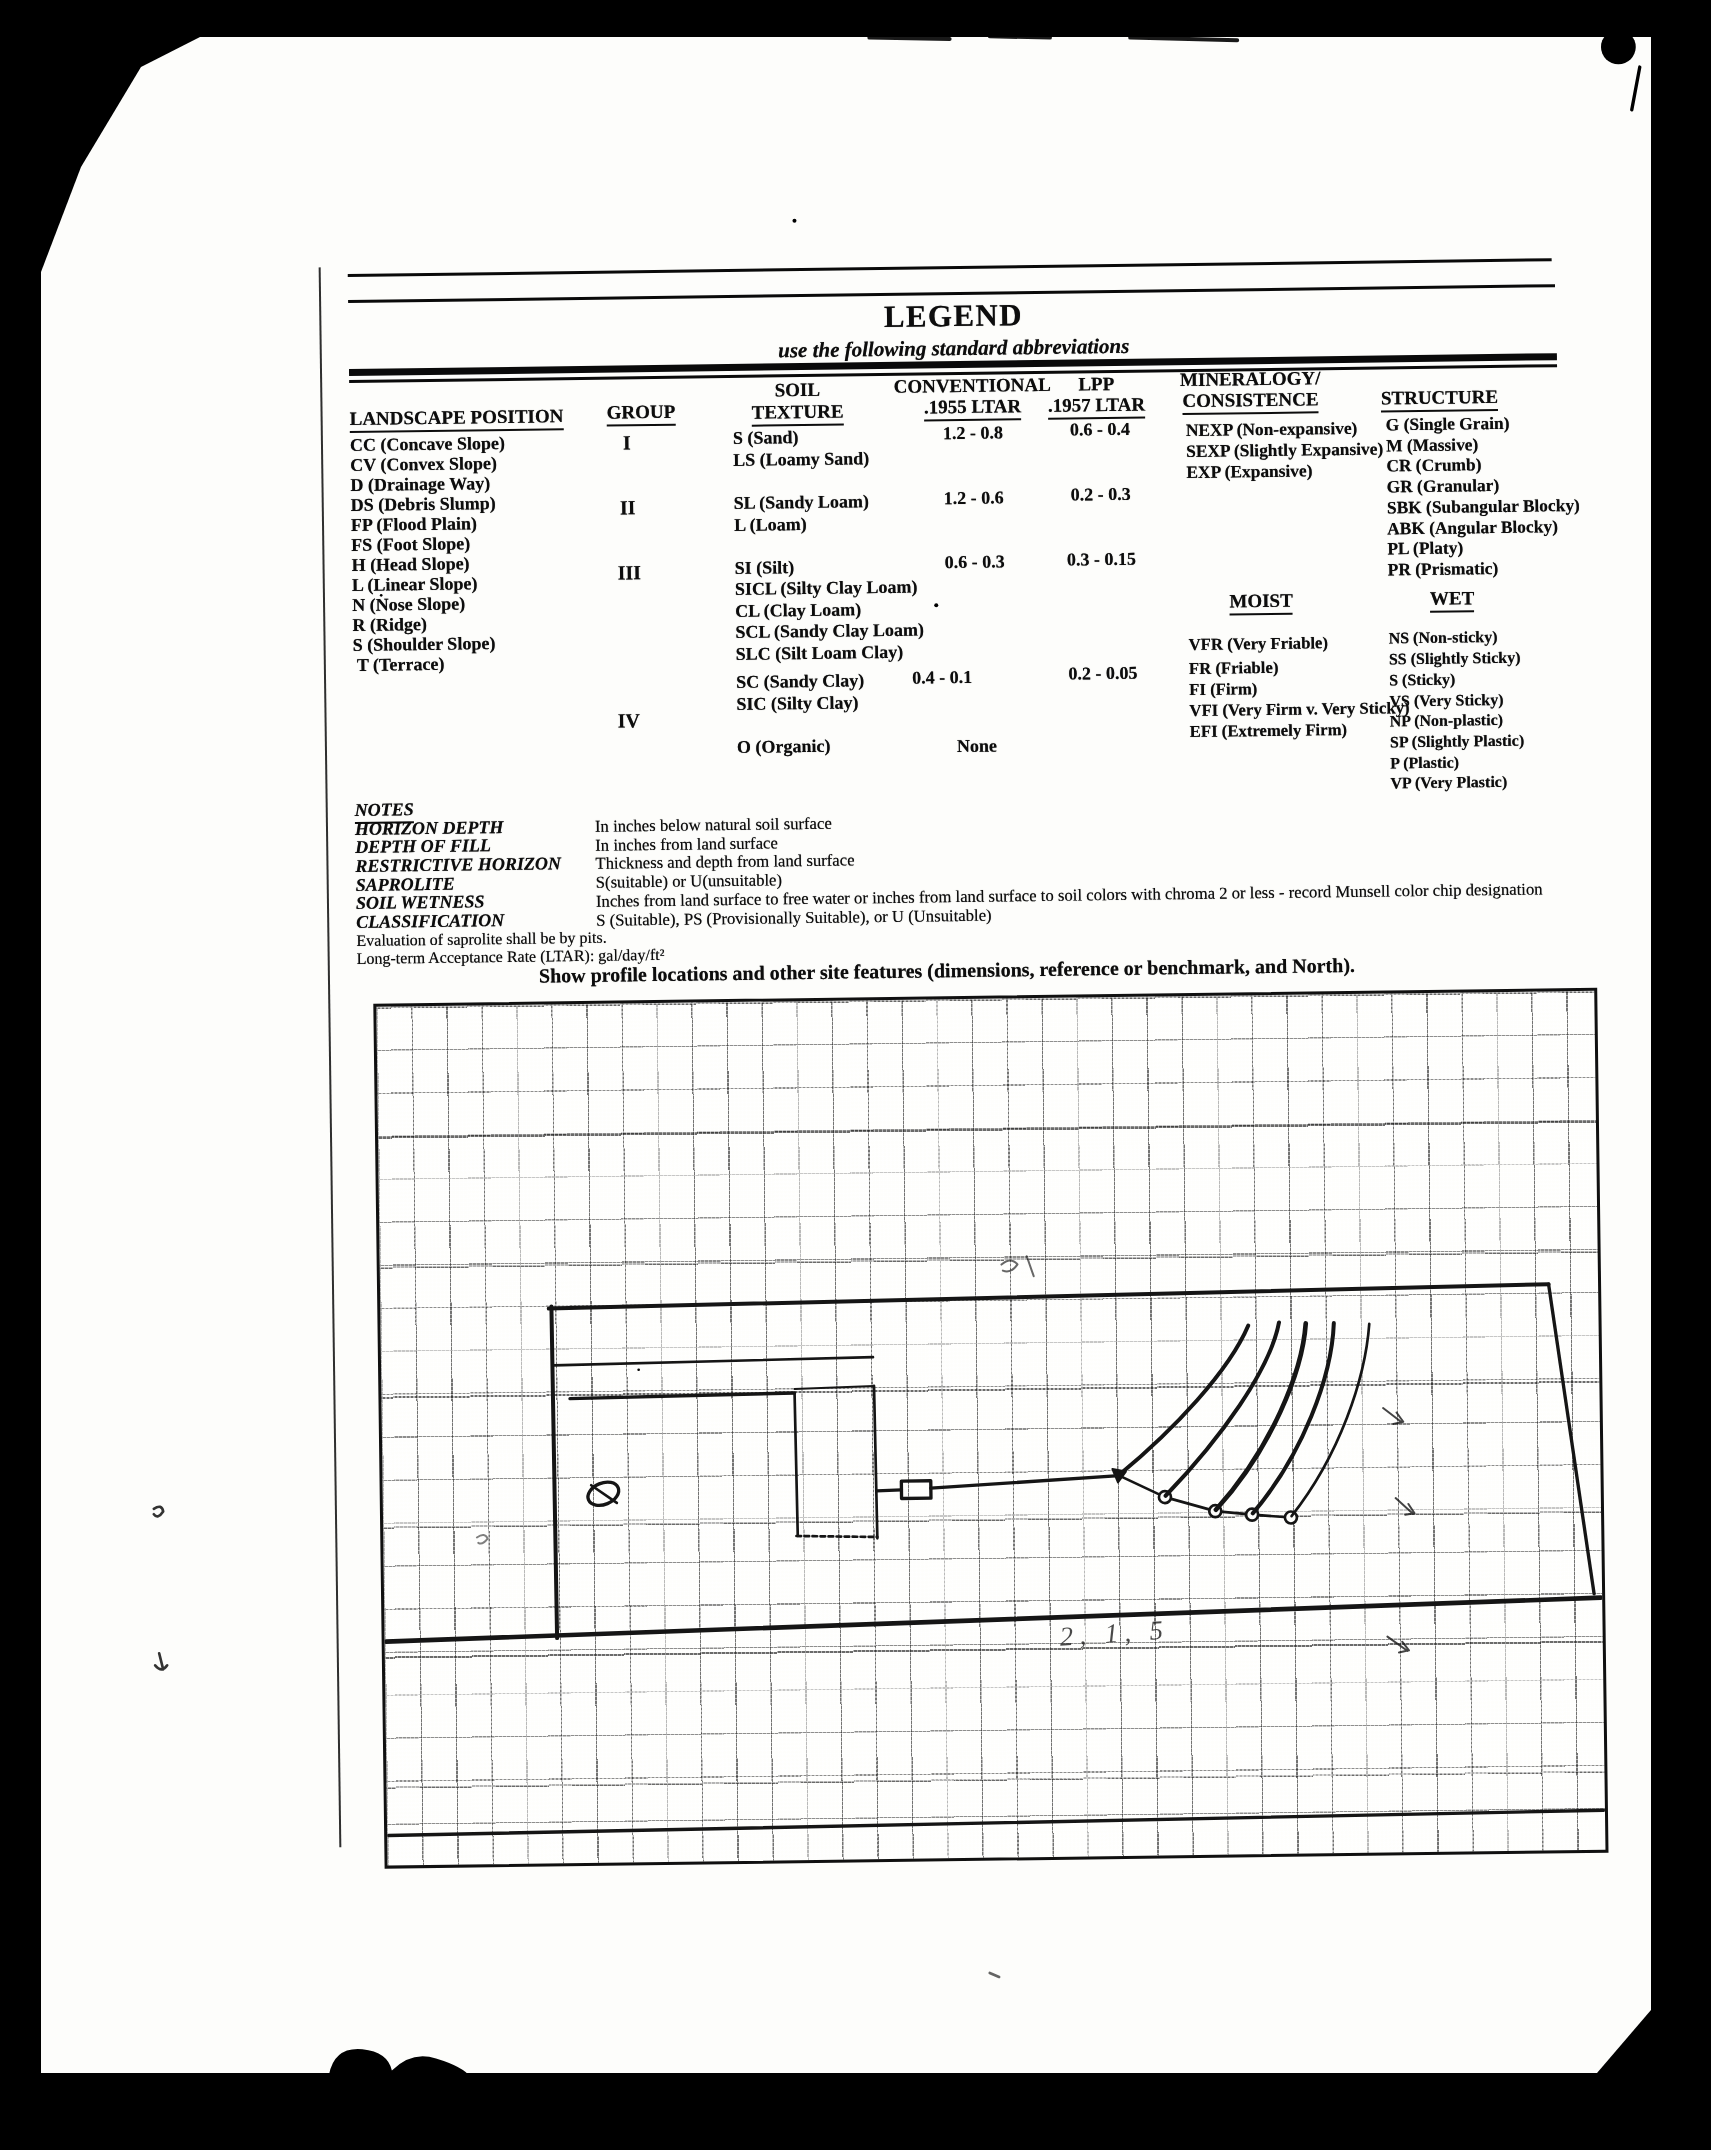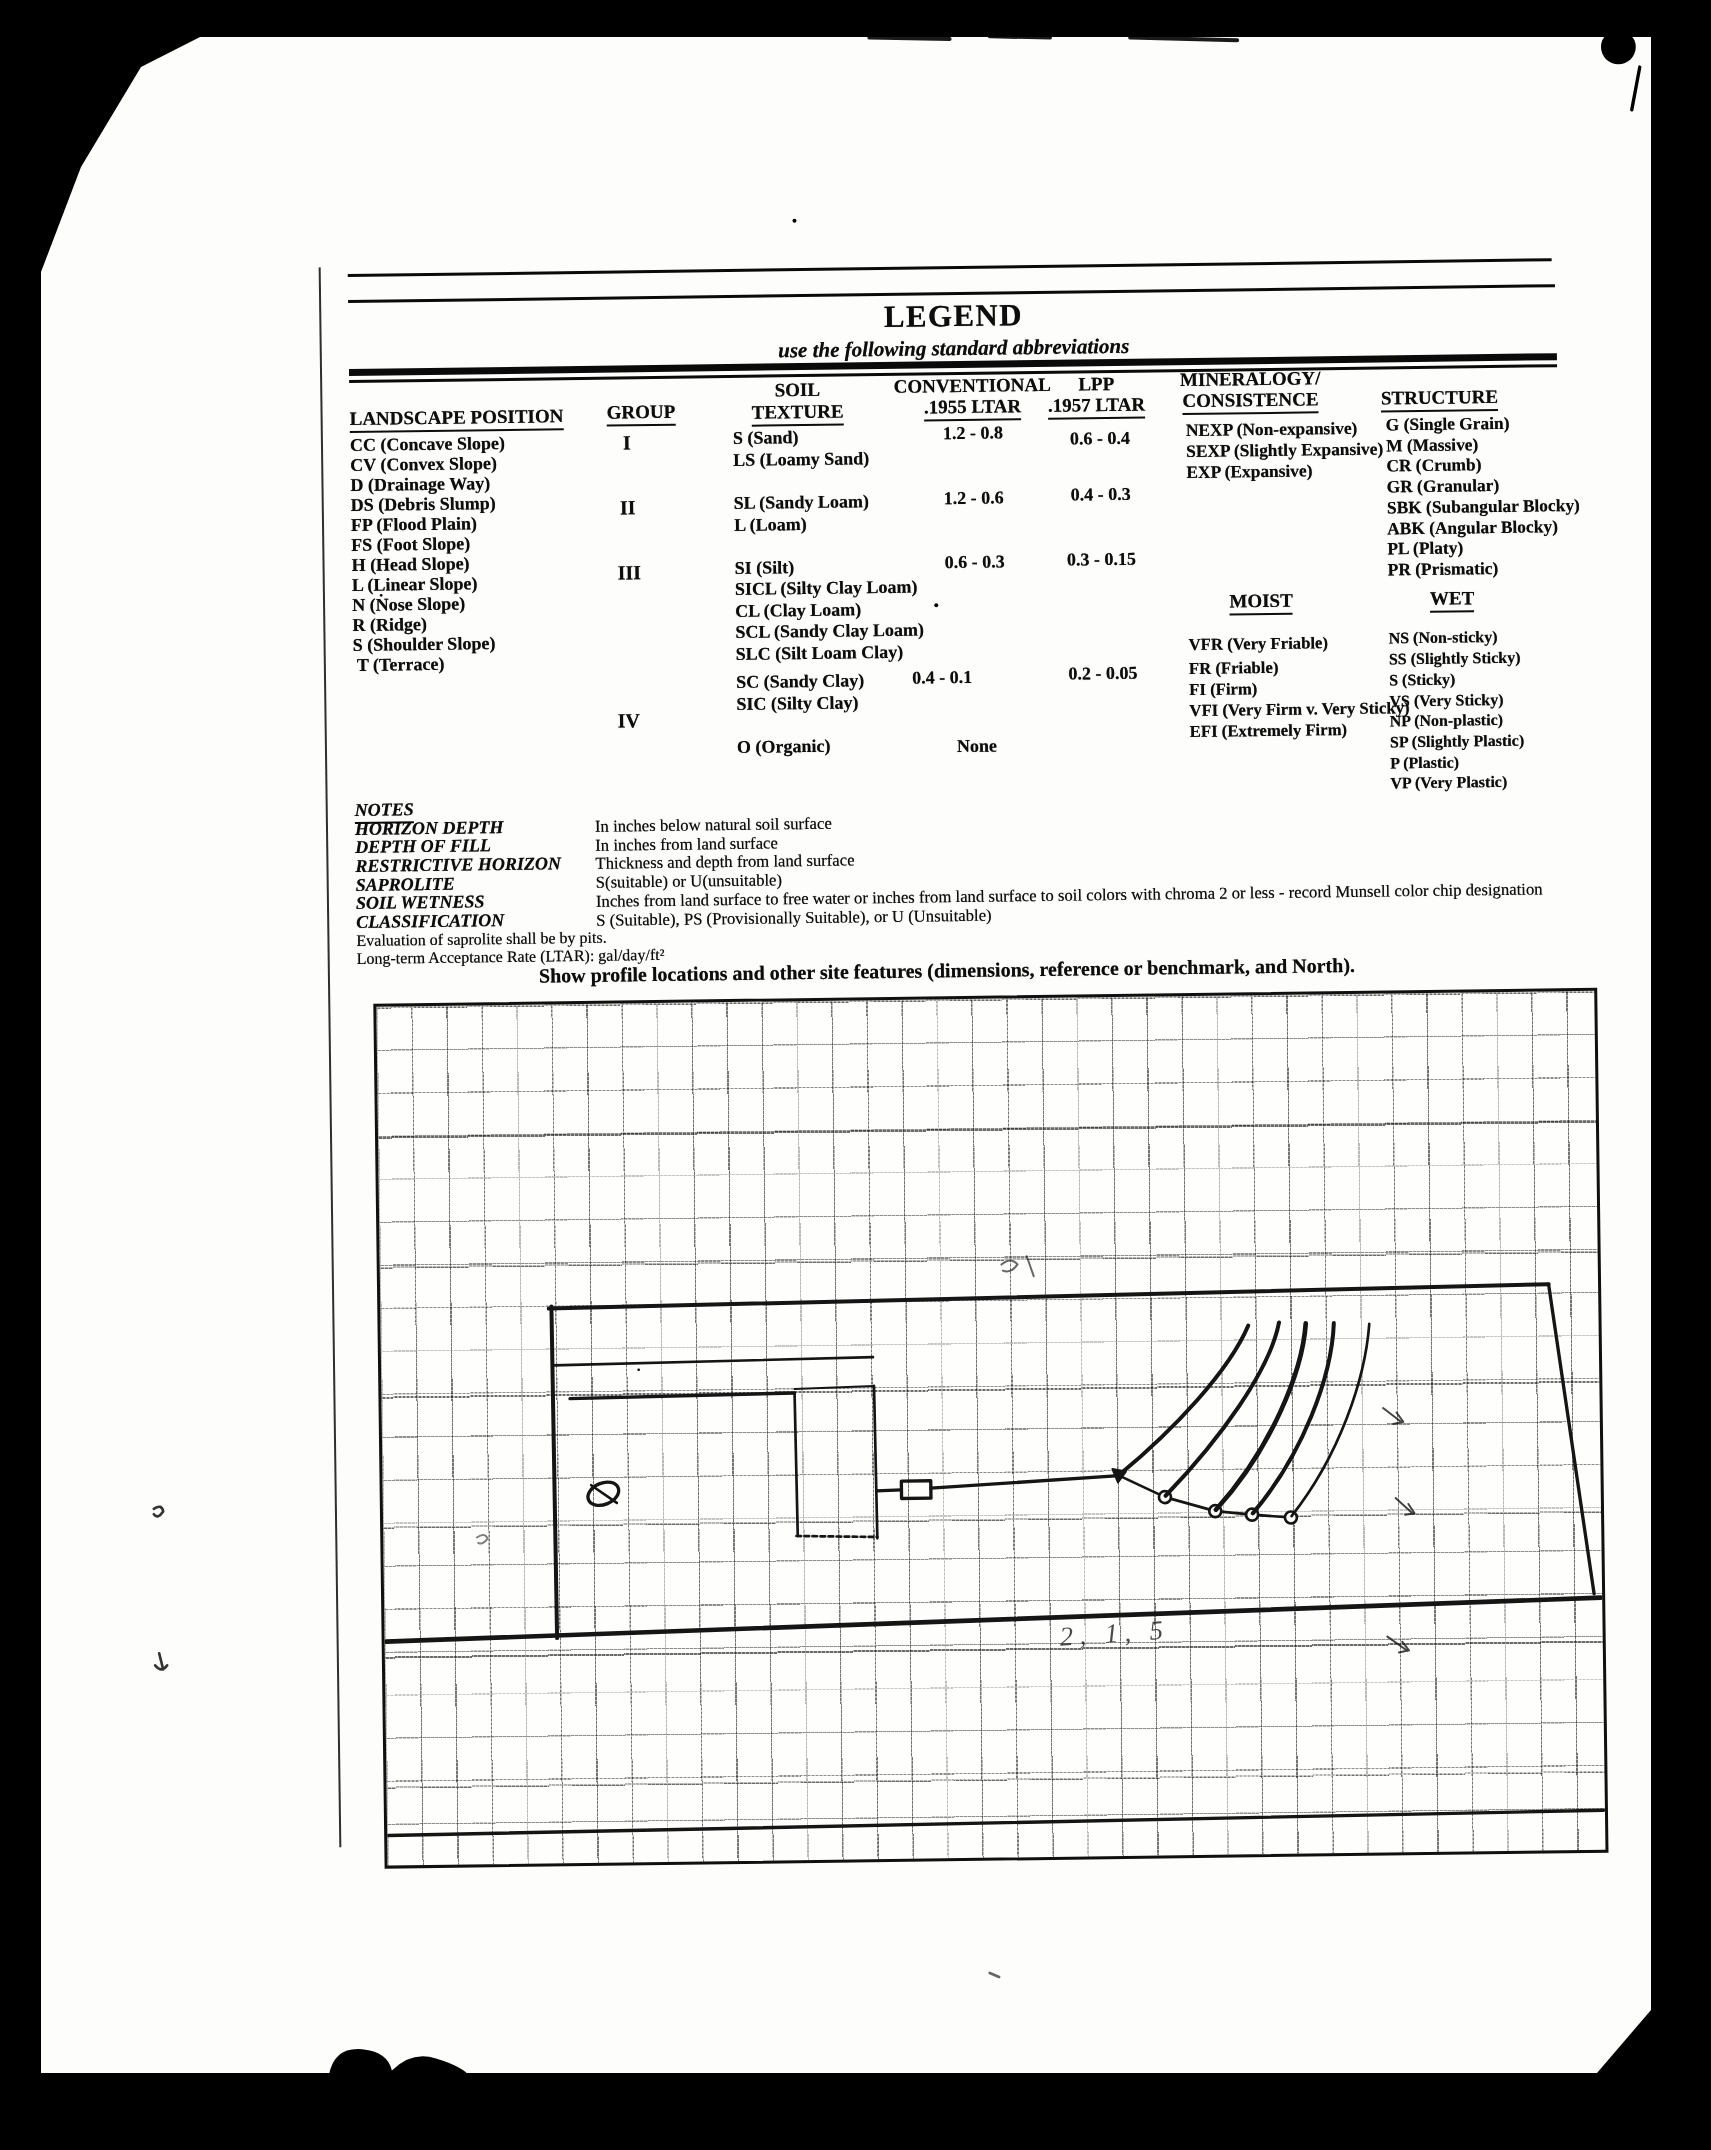--- a/index.html
+++ b/index.html
@@ -92,7 +92,7 @@
   <div class="t b sz27 cx" style="left:937px;top:675px">0.4 - 0.1</div>
   <div class="t b sz27 cx" style="left:971px;top:744px">None</div>
 
-  <div class="t b sz27 cx" style="left:1098px;top:438px">0.6 - 0.4</div>
+  <div class="t b sz27 cx" style="left:1098px;top:429px">0.6 - 0.4</div>
   <div class="t b sz27 cx" style="left:1098px;top:494px">0.4 - 0.3</div>
   <div class="t b sz27 cx" style="left:1098px;top:559px">0.3 - 0.15</div>
   <div class="t b sz27 cx" style="left:1098px;top:673px">0.2 - 0.05</div>

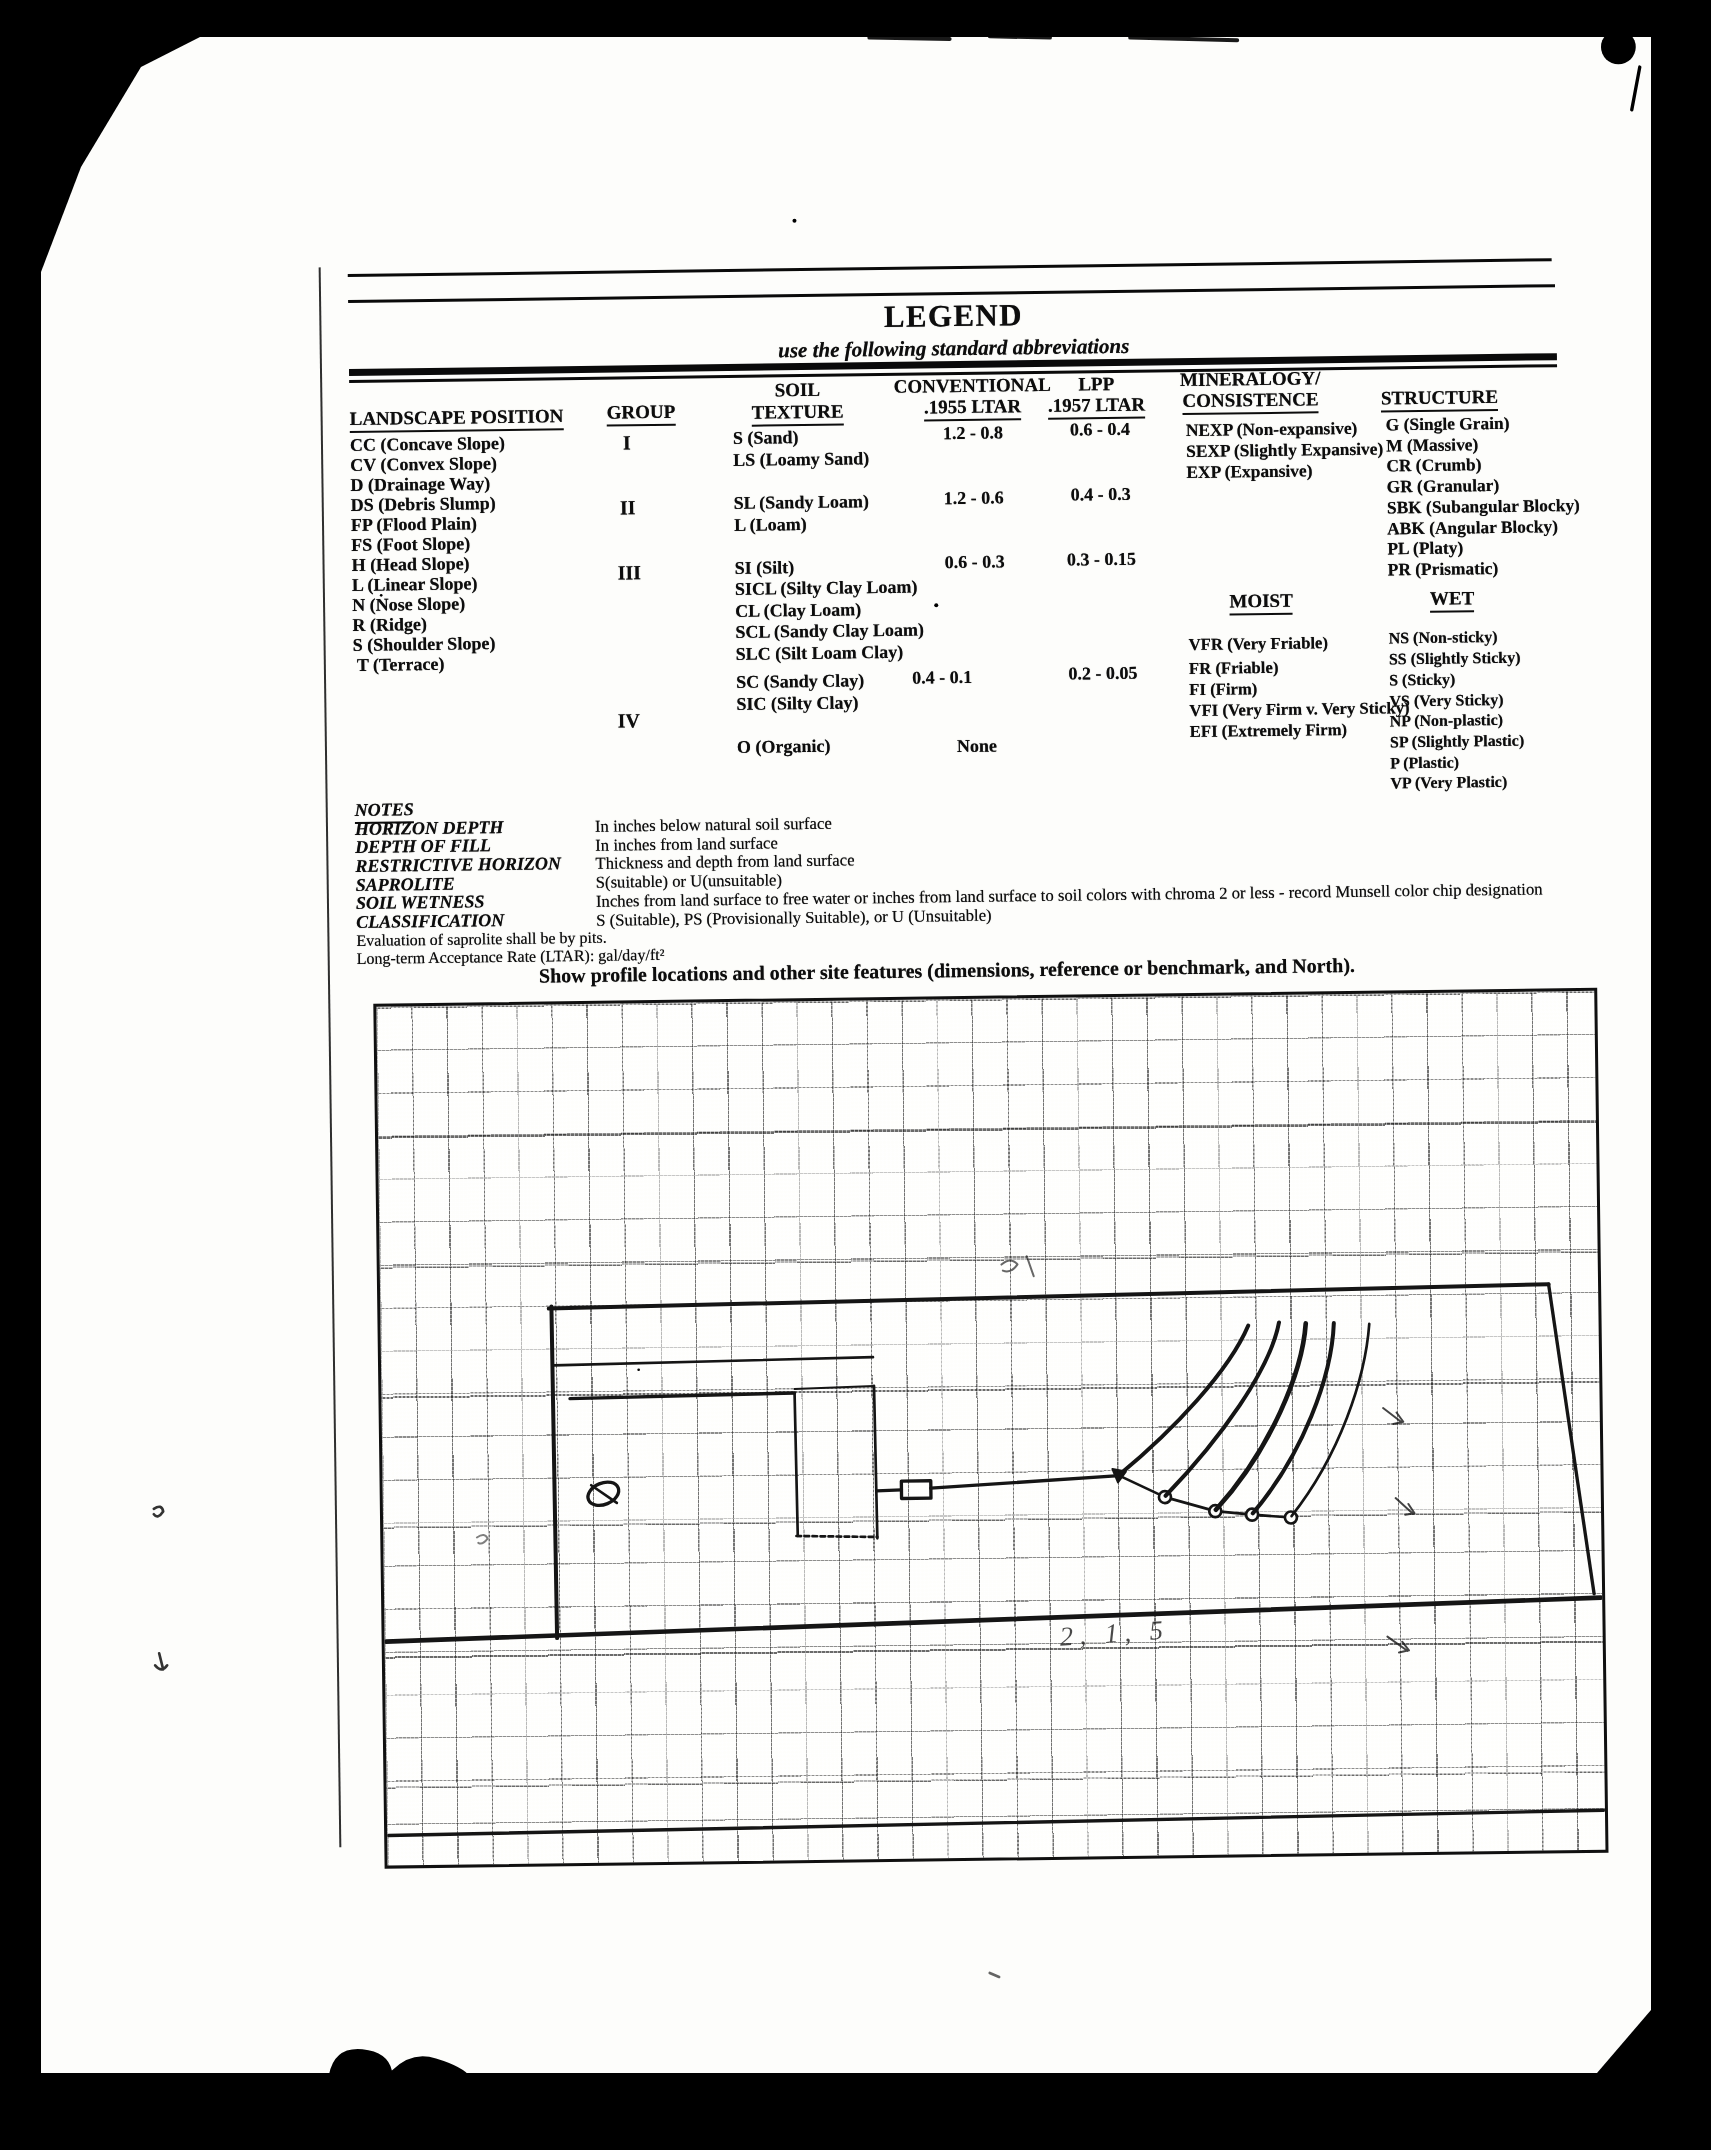--- a/index.html
+++ b/index.html
@@ -93,7 +93,7 @@
   <div class="t b sz27 cx" style="left:971px;top:744px">None</div>
 
   <div class="t b sz27 cx" style="left:1098px;top:429px">0.6 - 0.4</div>
-  <div class="t b sz27 cx" style="left:1098px;top:494px">0.4 - 0.3</div>
+  <div class="t b sz27 cx" style="left:1098px;top:494px">0.2 - 0.3</div>
   <div class="t b sz27 cx" style="left:1098px;top:559px">0.3 - 0.15</div>
   <div class="t b sz27 cx" style="left:1098px;top:673px">0.2 - 0.05</div>
 

